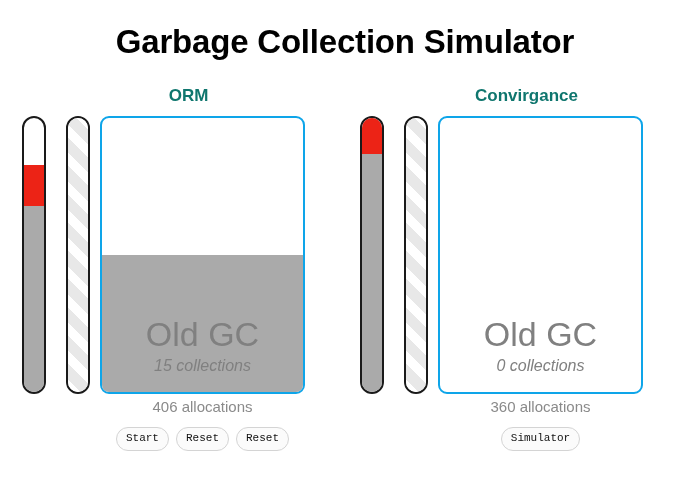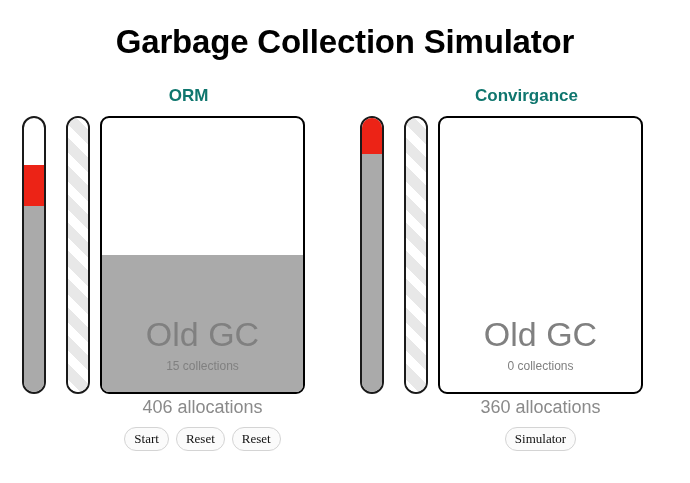--- a/index.html
+++ b/index.html
@@ -105,7 +105,7 @@
     width: 205px;
     height: 278px;
     box-sizing: border-box;
-    border: 2px solid #000000;
+    border: 2px solid #0ea5e9;
     border-radius: 9px;
     background: #ffffff;
     overflow: hidden;

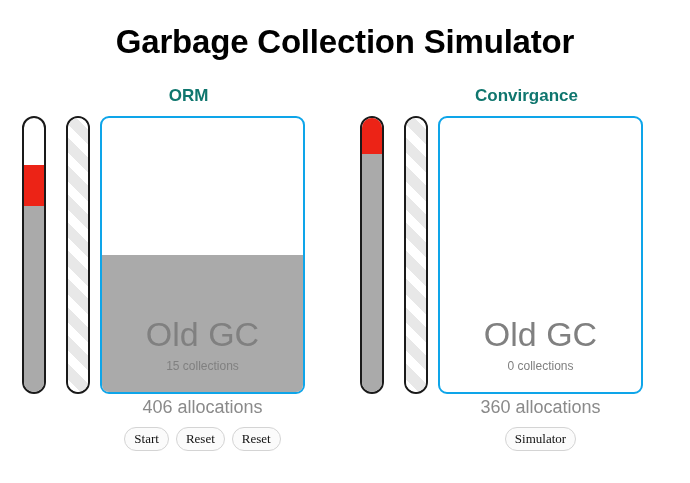--- a/index.html
+++ b/index.html
@@ -130,9 +130,10 @@
     line-height: 40px;
   }
   .oldgen-collections {
-    font-size: 12px;
+    font-size: 16px;
     color: #808080;
     line-height: 24px;
+    font-style: italic;
   }
 
   .allocations {

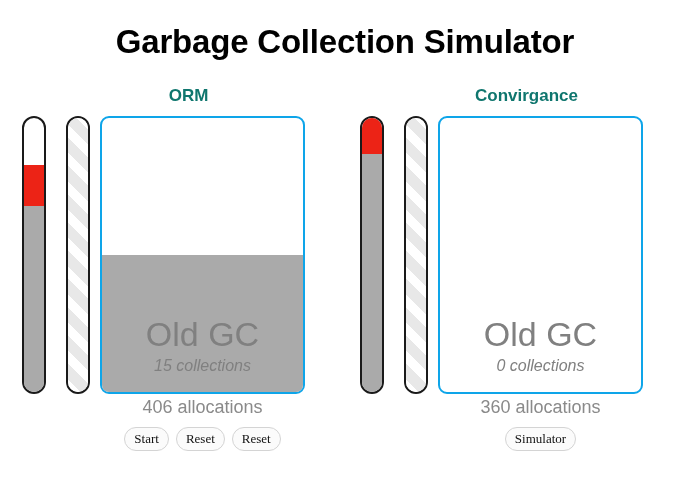--- a/index.html
+++ b/index.html
@@ -142,7 +142,7 @@
     left: 78px;
     width: 205px;
     text-align: center;
-    font-size: 18px;
+    font-size: 15px;
     color: #8a8a8a;
     line-height: 16px;
   }

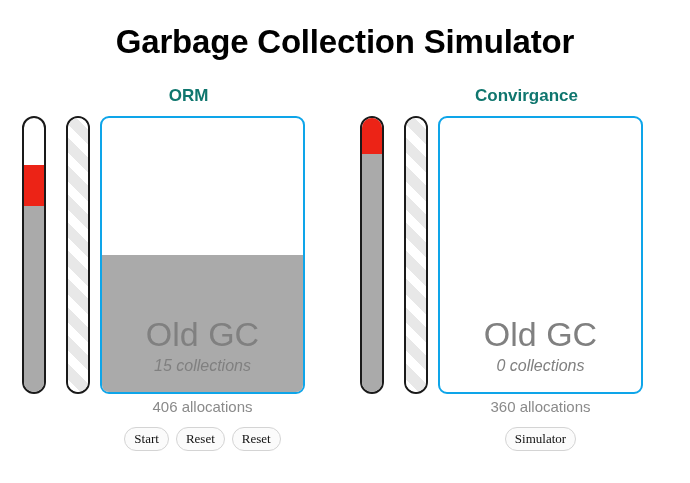--- a/index.html
+++ b/index.html
@@ -158,8 +158,8 @@
   }
 
   .btn {
-    font-family: Liberation Serif, serif;
-    font-size: 13px;
+    font-family: Liberation Mono, monospace;
+    font-size: 11px;
     color: #111111;
     background: #fbfbfb;
     border: 1px solid #d4d4d4;

